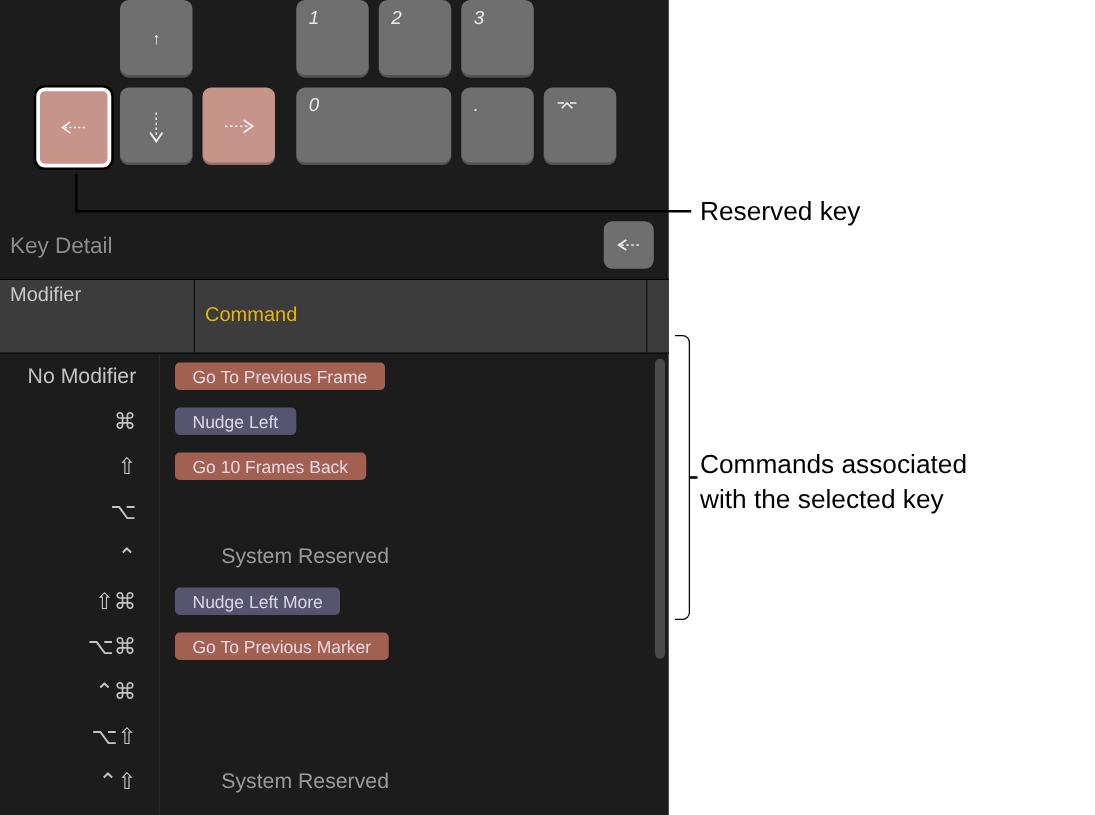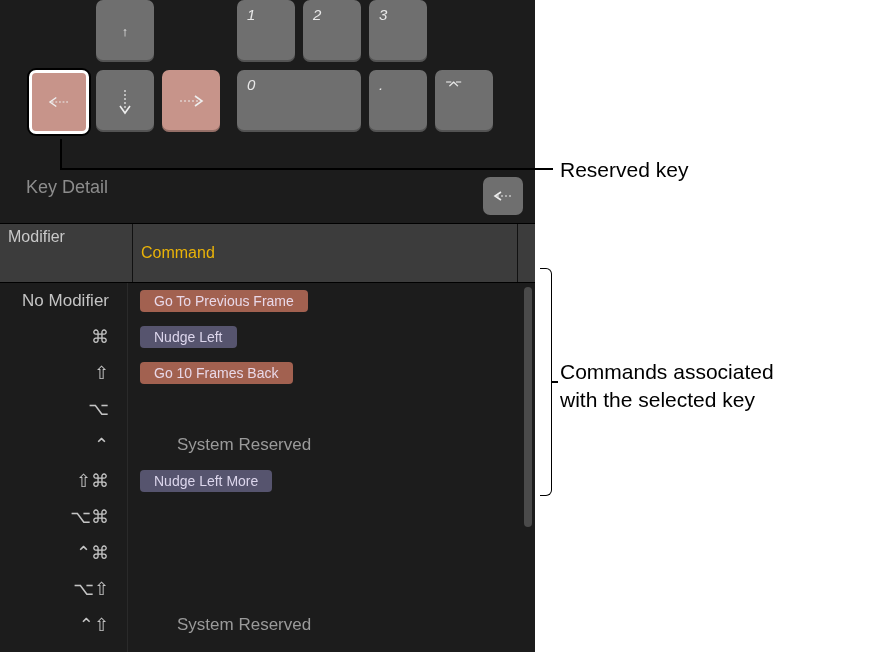--- a/index.html
+++ b/index.html
@@ -55,8 +55,9 @@
     
     .kd-header {
       display: flex;
+      align-items: center;
       justify-content: space-between;
-      padding: 12px 10px 8px 26px;
+      padding: 12px 10px 8px 8px;
     }
     .kd-title {
       font-size: 18px;

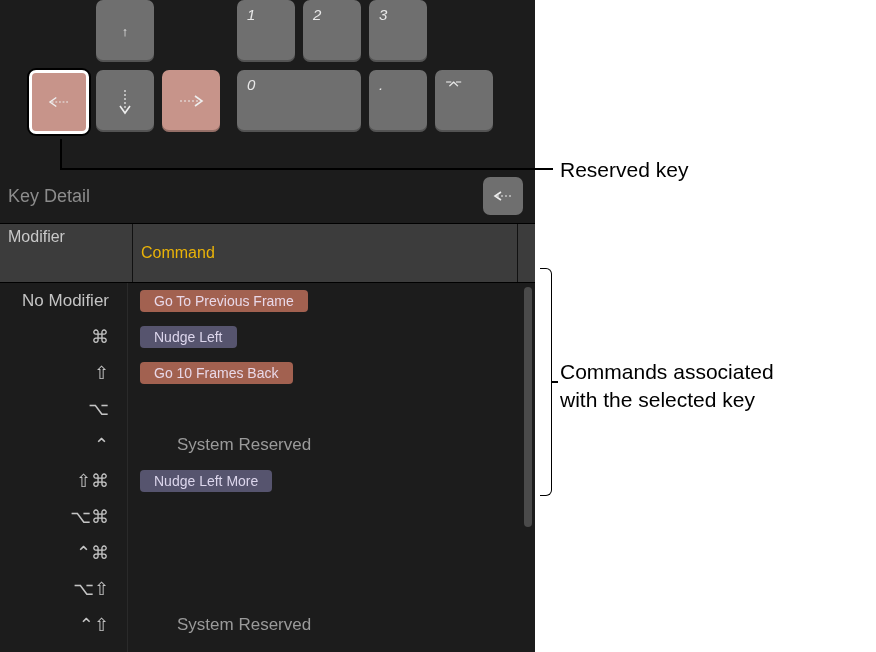--- a/index.html
+++ b/index.html
@@ -81,7 +81,7 @@
       border-bottom: 1px solid #000;
     }
     .th-mod {
-      width: 133px;
+      width: 156px;
       padding: 4px 8px;
       font-size: 16px;
       color: #c9c9c9;

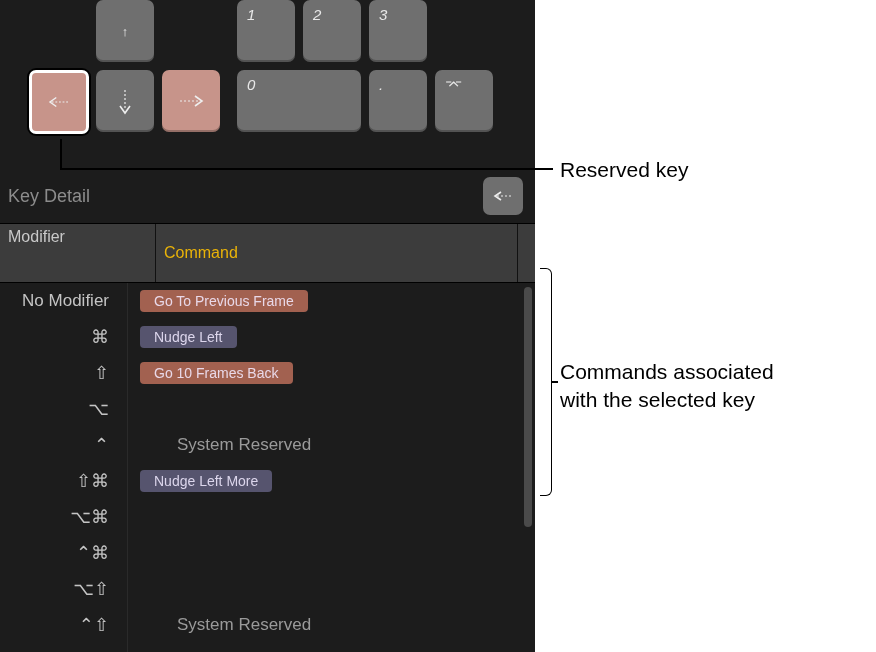--- a/index.html
+++ b/index.html
@@ -274,6 +274,9 @@
     </div>
     <div class="row">
       <div class="cell-mod">⌥⌘</div>
+      <div class="cell-cmd">
+          <span class="pill orange">Go To Previous Marker</span>
+        </div>
     </div>
     <div class="row">
       <div class="cell-mod">⌃⌘</div>

